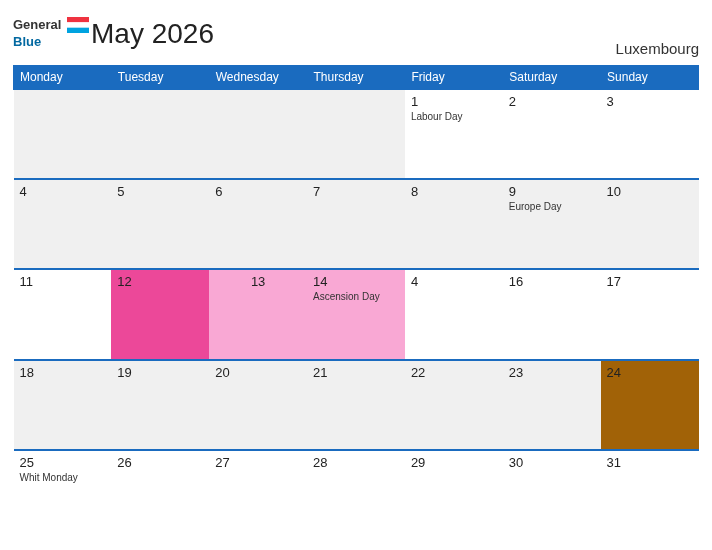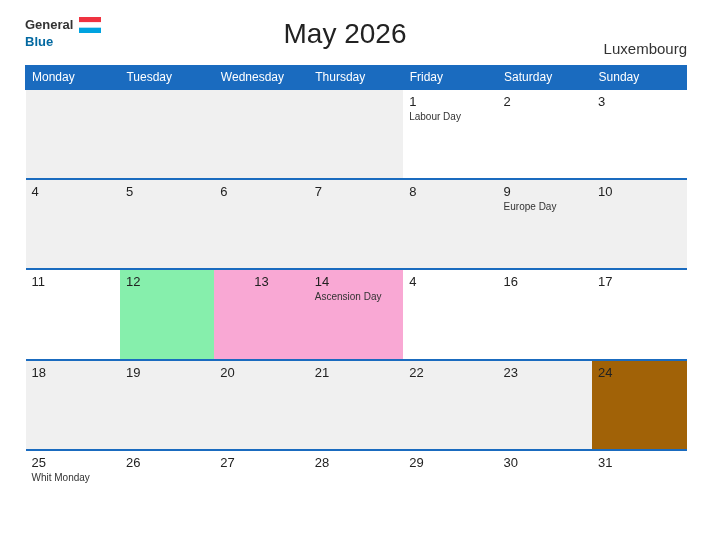--- a/index.html
+++ b/index.html
@@ -13,7 +13,7 @@
     .page {
       width: 712px;
       height: 550px;
-      padding: 10px 25px;
+      padding: 10px 13px;
       display: flex;
       flex-direction: column;
     }

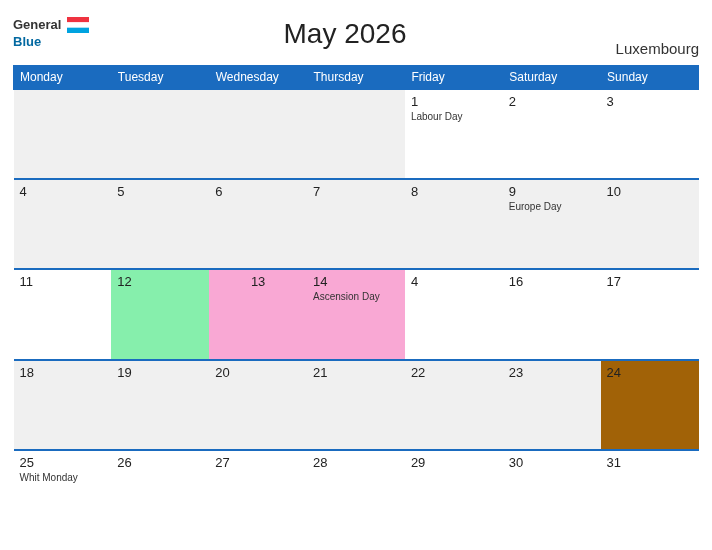--- a/index.html
+++ b/index.html
@@ -41,7 +41,6 @@
       font-size: 28px;
       font-weight: normal;
       color: #222;
-      text-align: center;
       flex: 1;
     }
     .country-name {

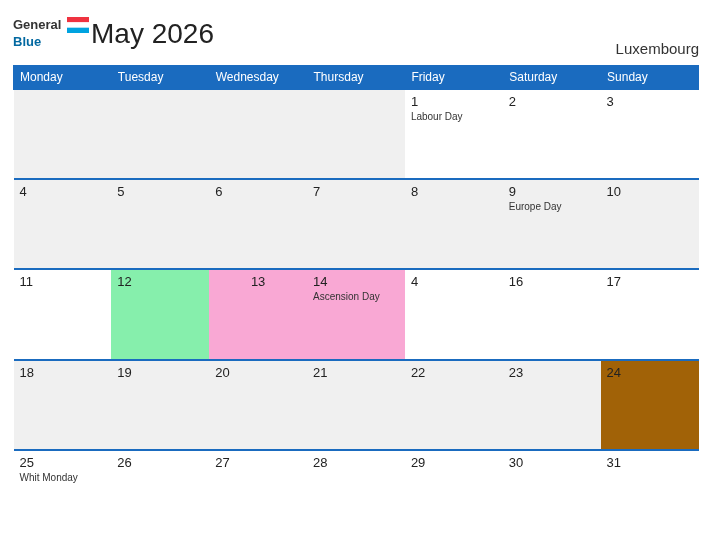--- a/index.html
+++ b/index.html
@@ -172,7 +172,7 @@
           <td style="background: rgb(255, 255, 255);">
             <span class="day-num">11</span>
           </td>
-          <td style="background: #86efac;">
+          <td style="background: #ec4899;">
             <span class="day-num">12</span>
           </td>
           <td style="background: #f9a8d4; text-align: center;">

